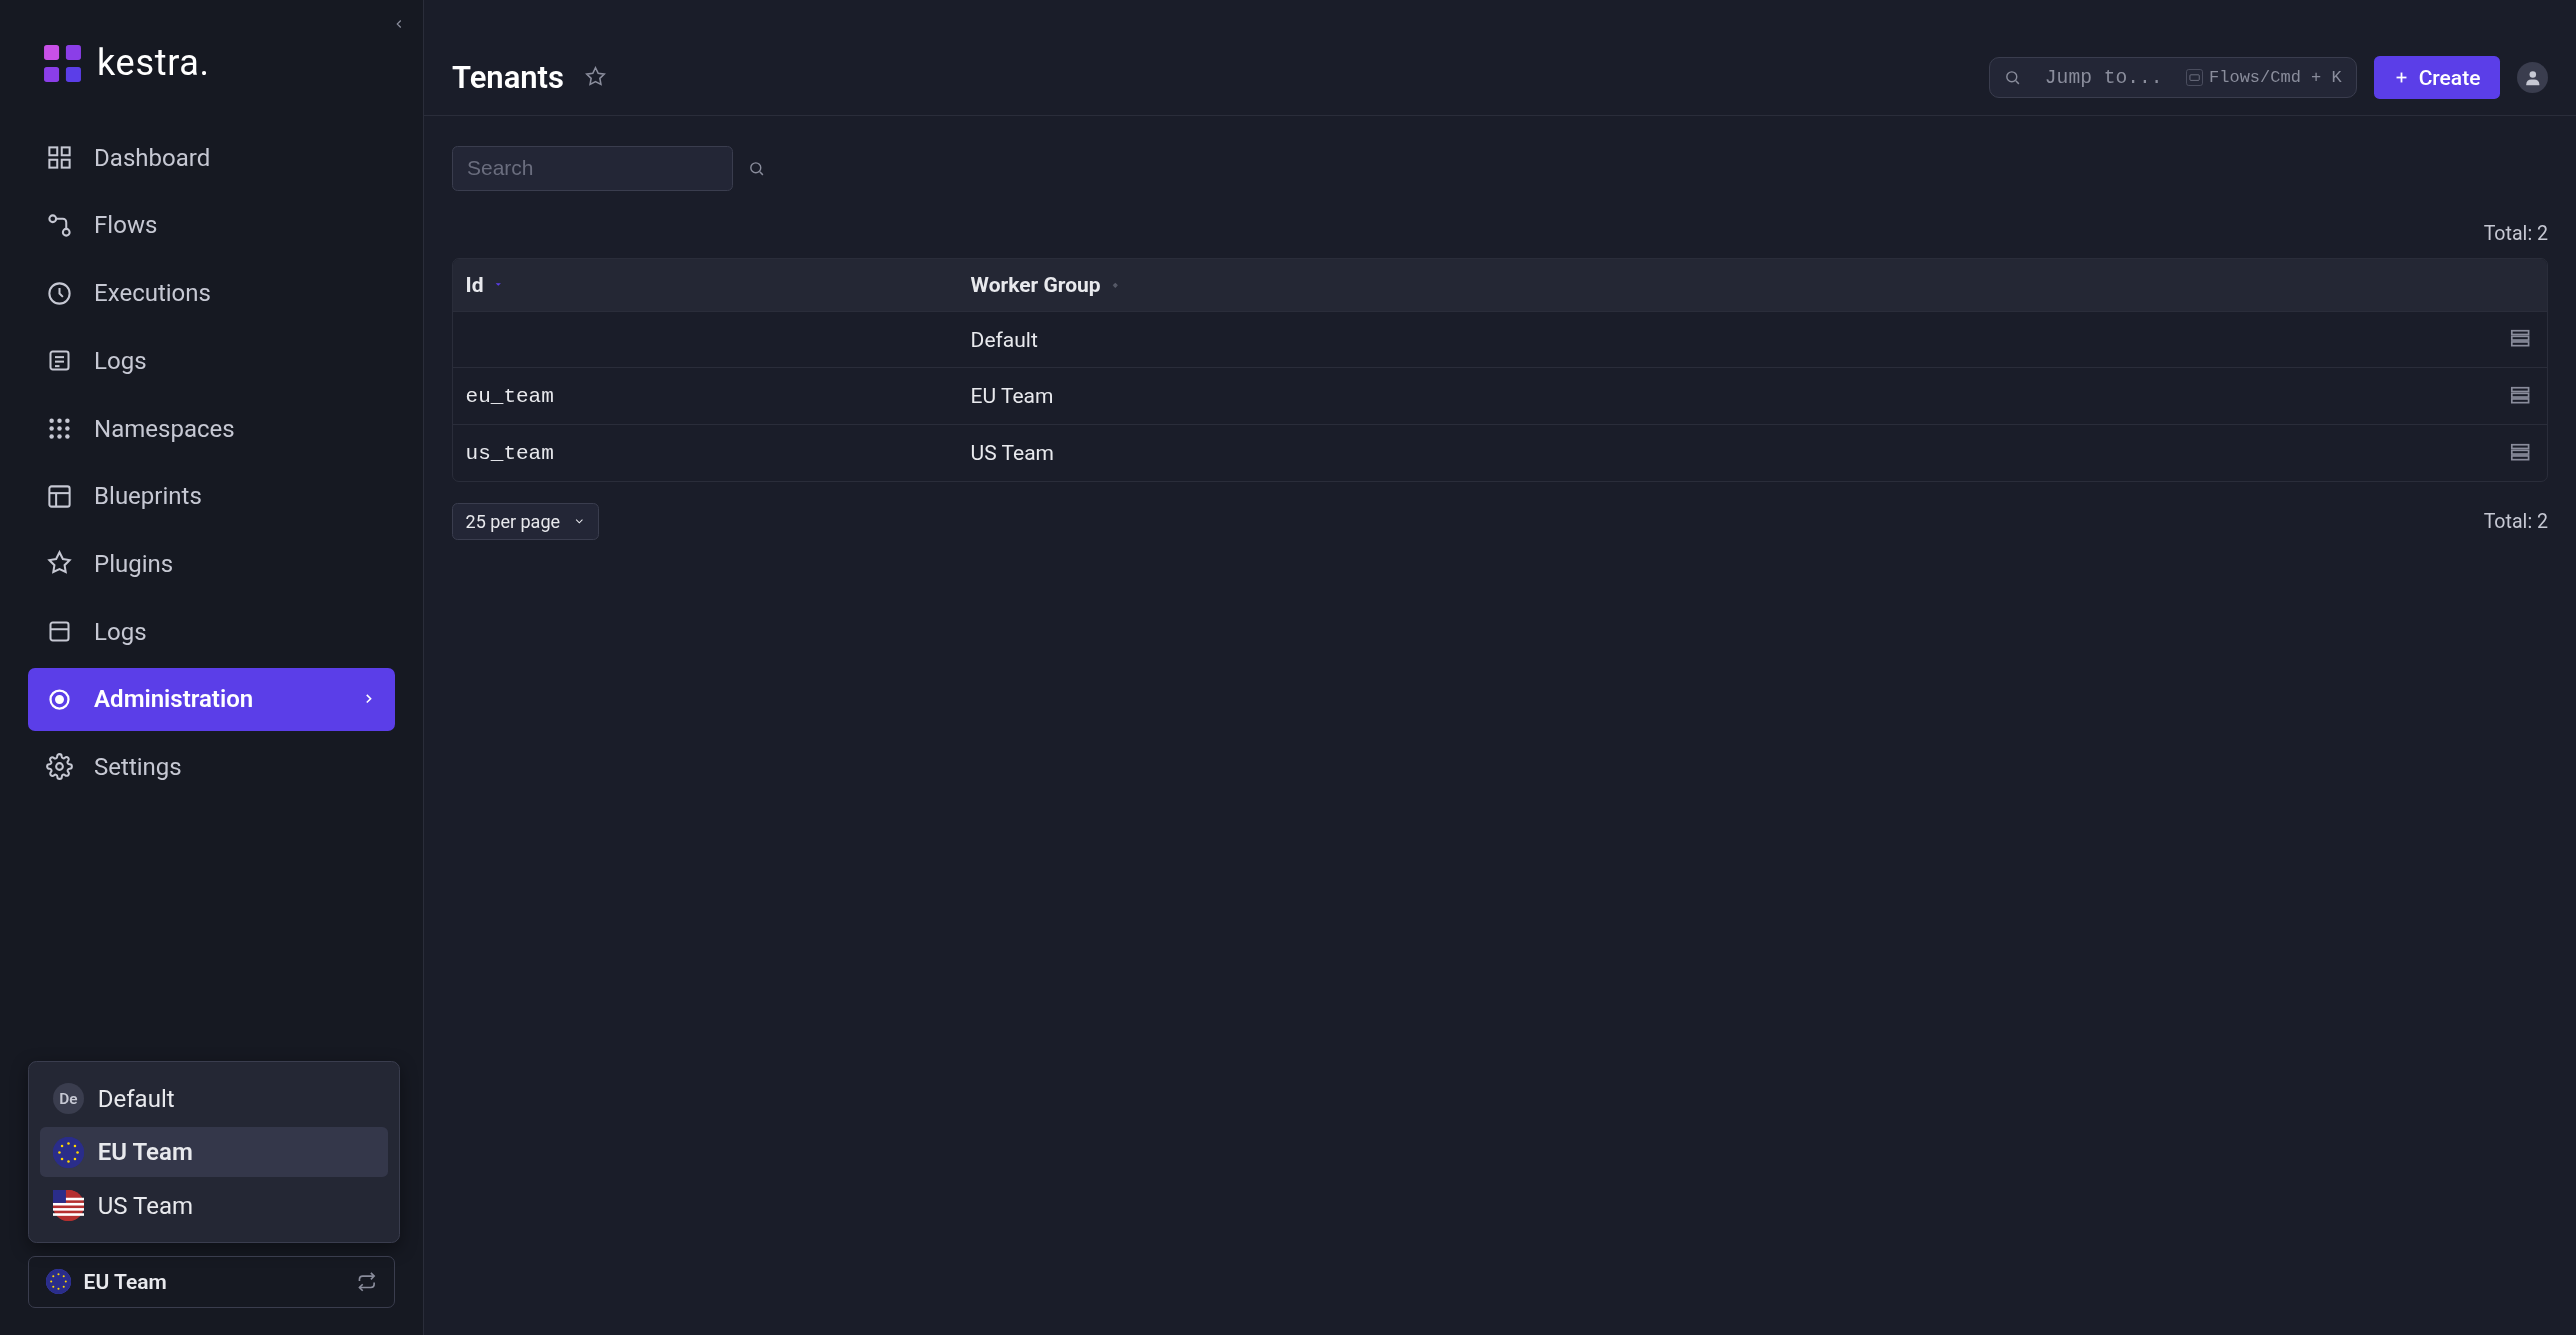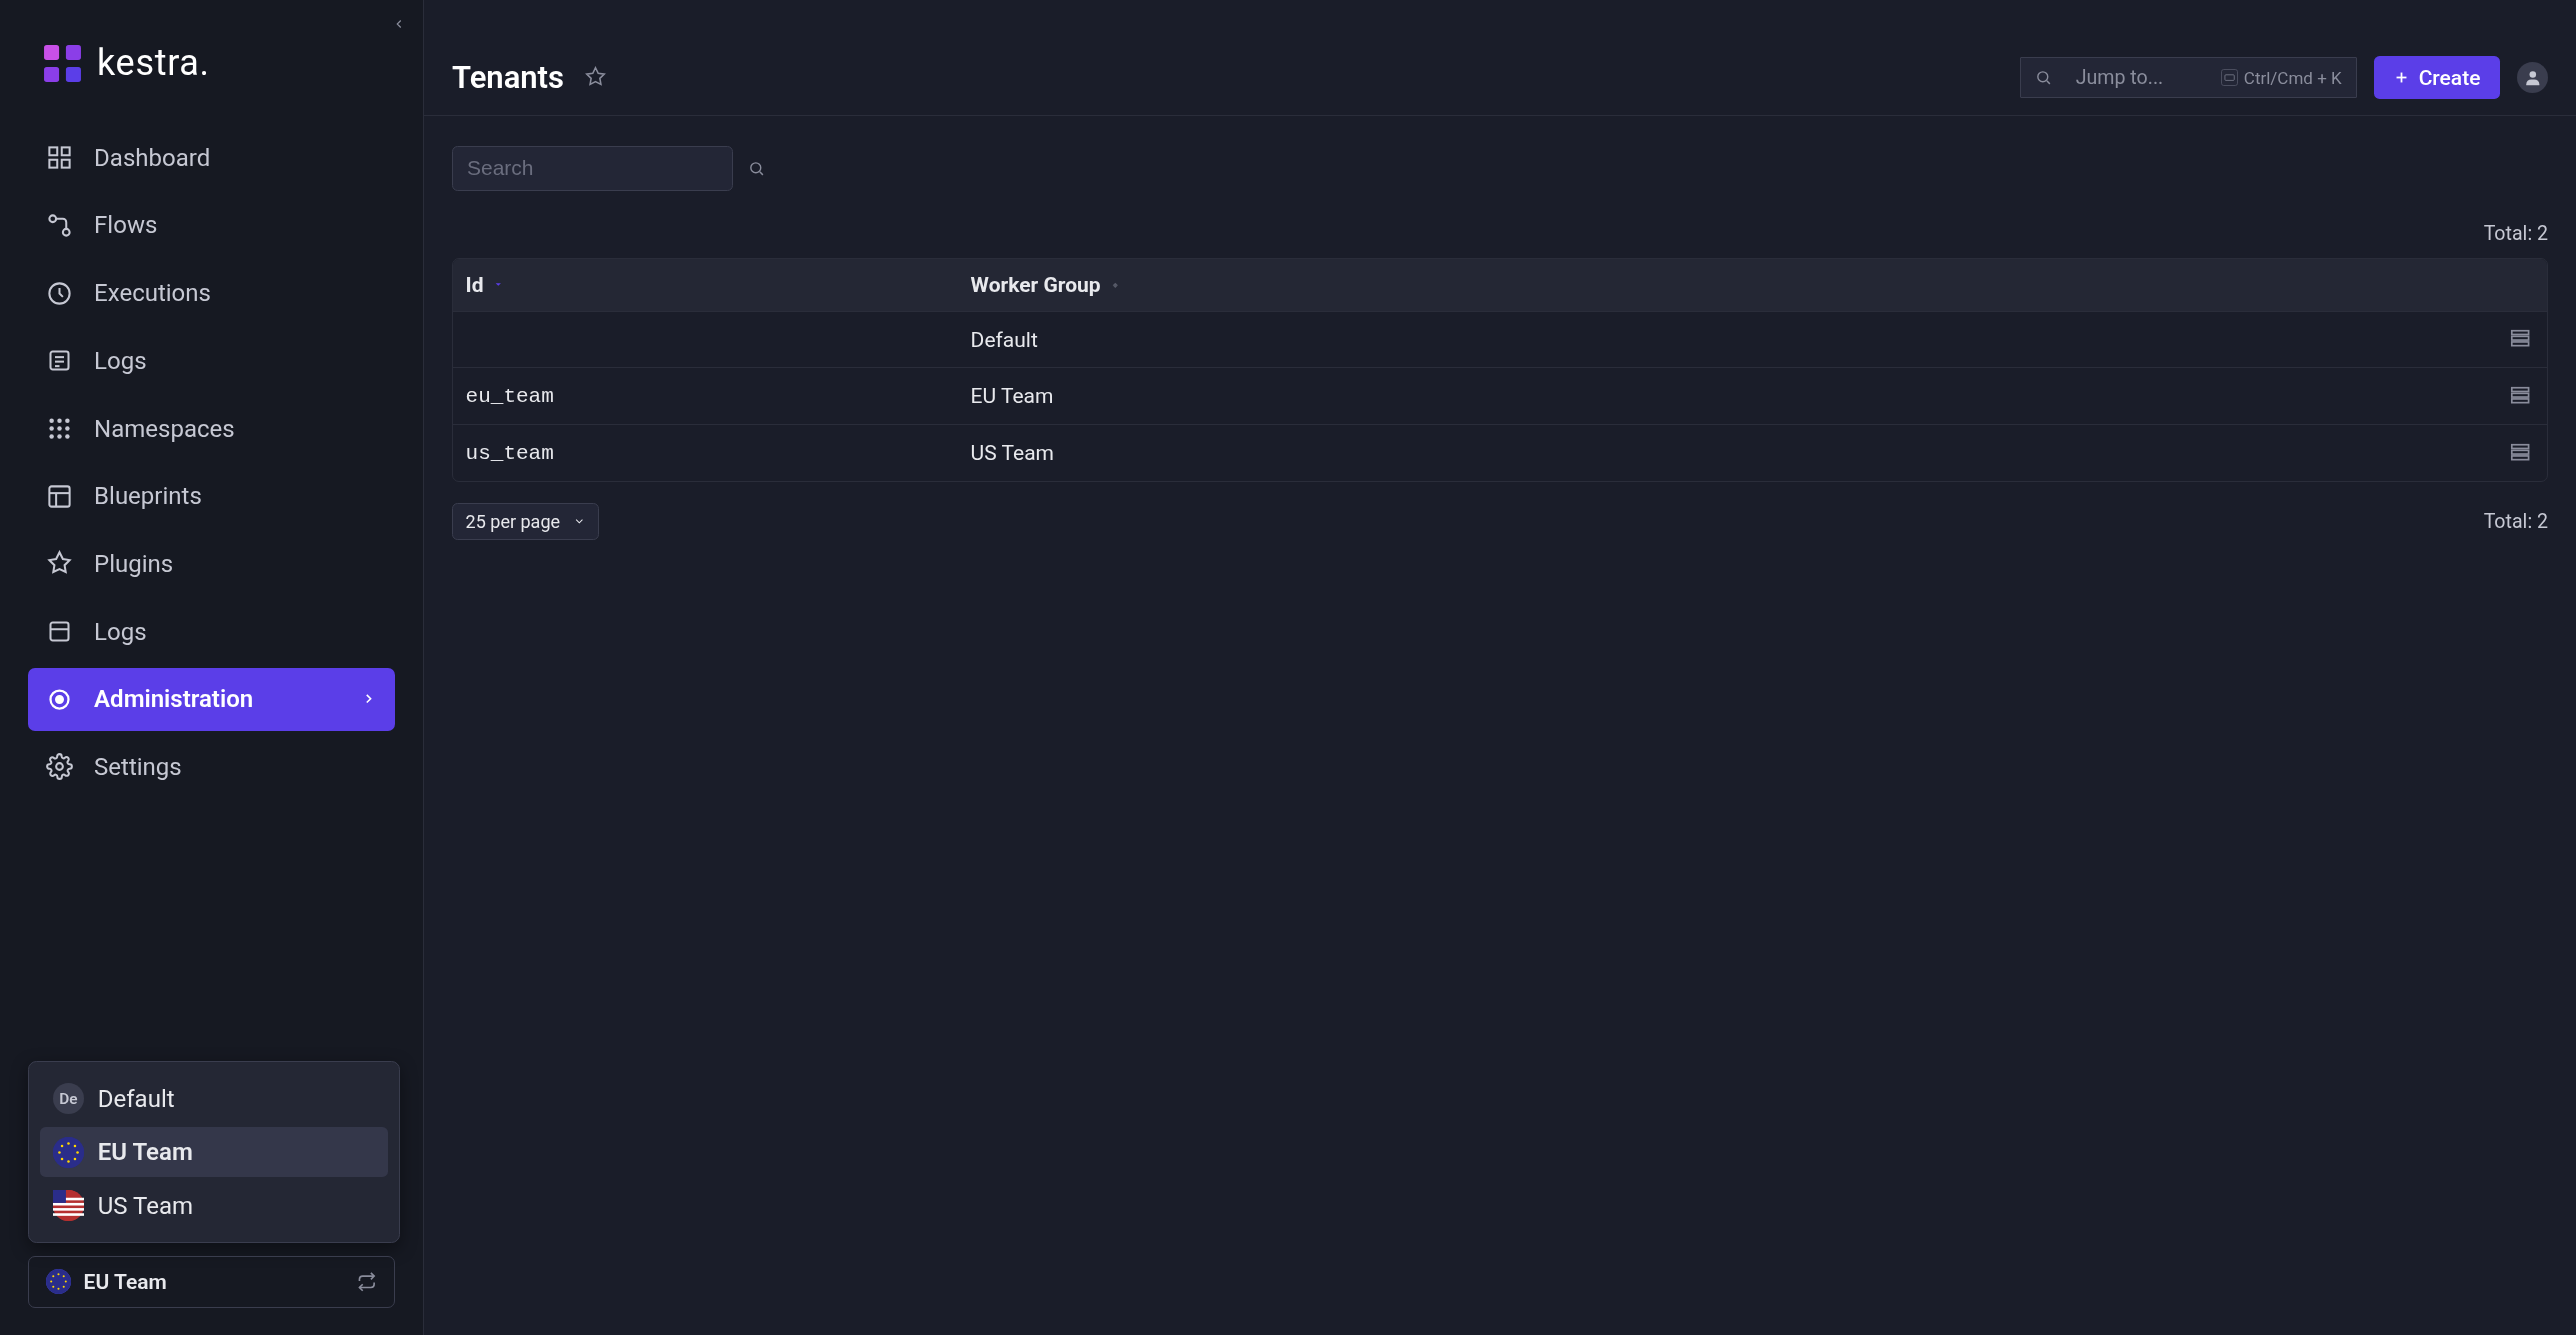--- a/index.html
+++ b/index.html
@@ -203,9 +203,10 @@
       gap: 24px;
       background: #232636;
       border: 0.7px solid #3a3d4e;
-      border-radius: 1px;
+      border-radius: 10px;
       padding: 8.4px 14px;
       min-width: 337px;
+      font-family: Liberation Mono, monospace;
     }
     .jump-to .search-i {
       width: 17px;

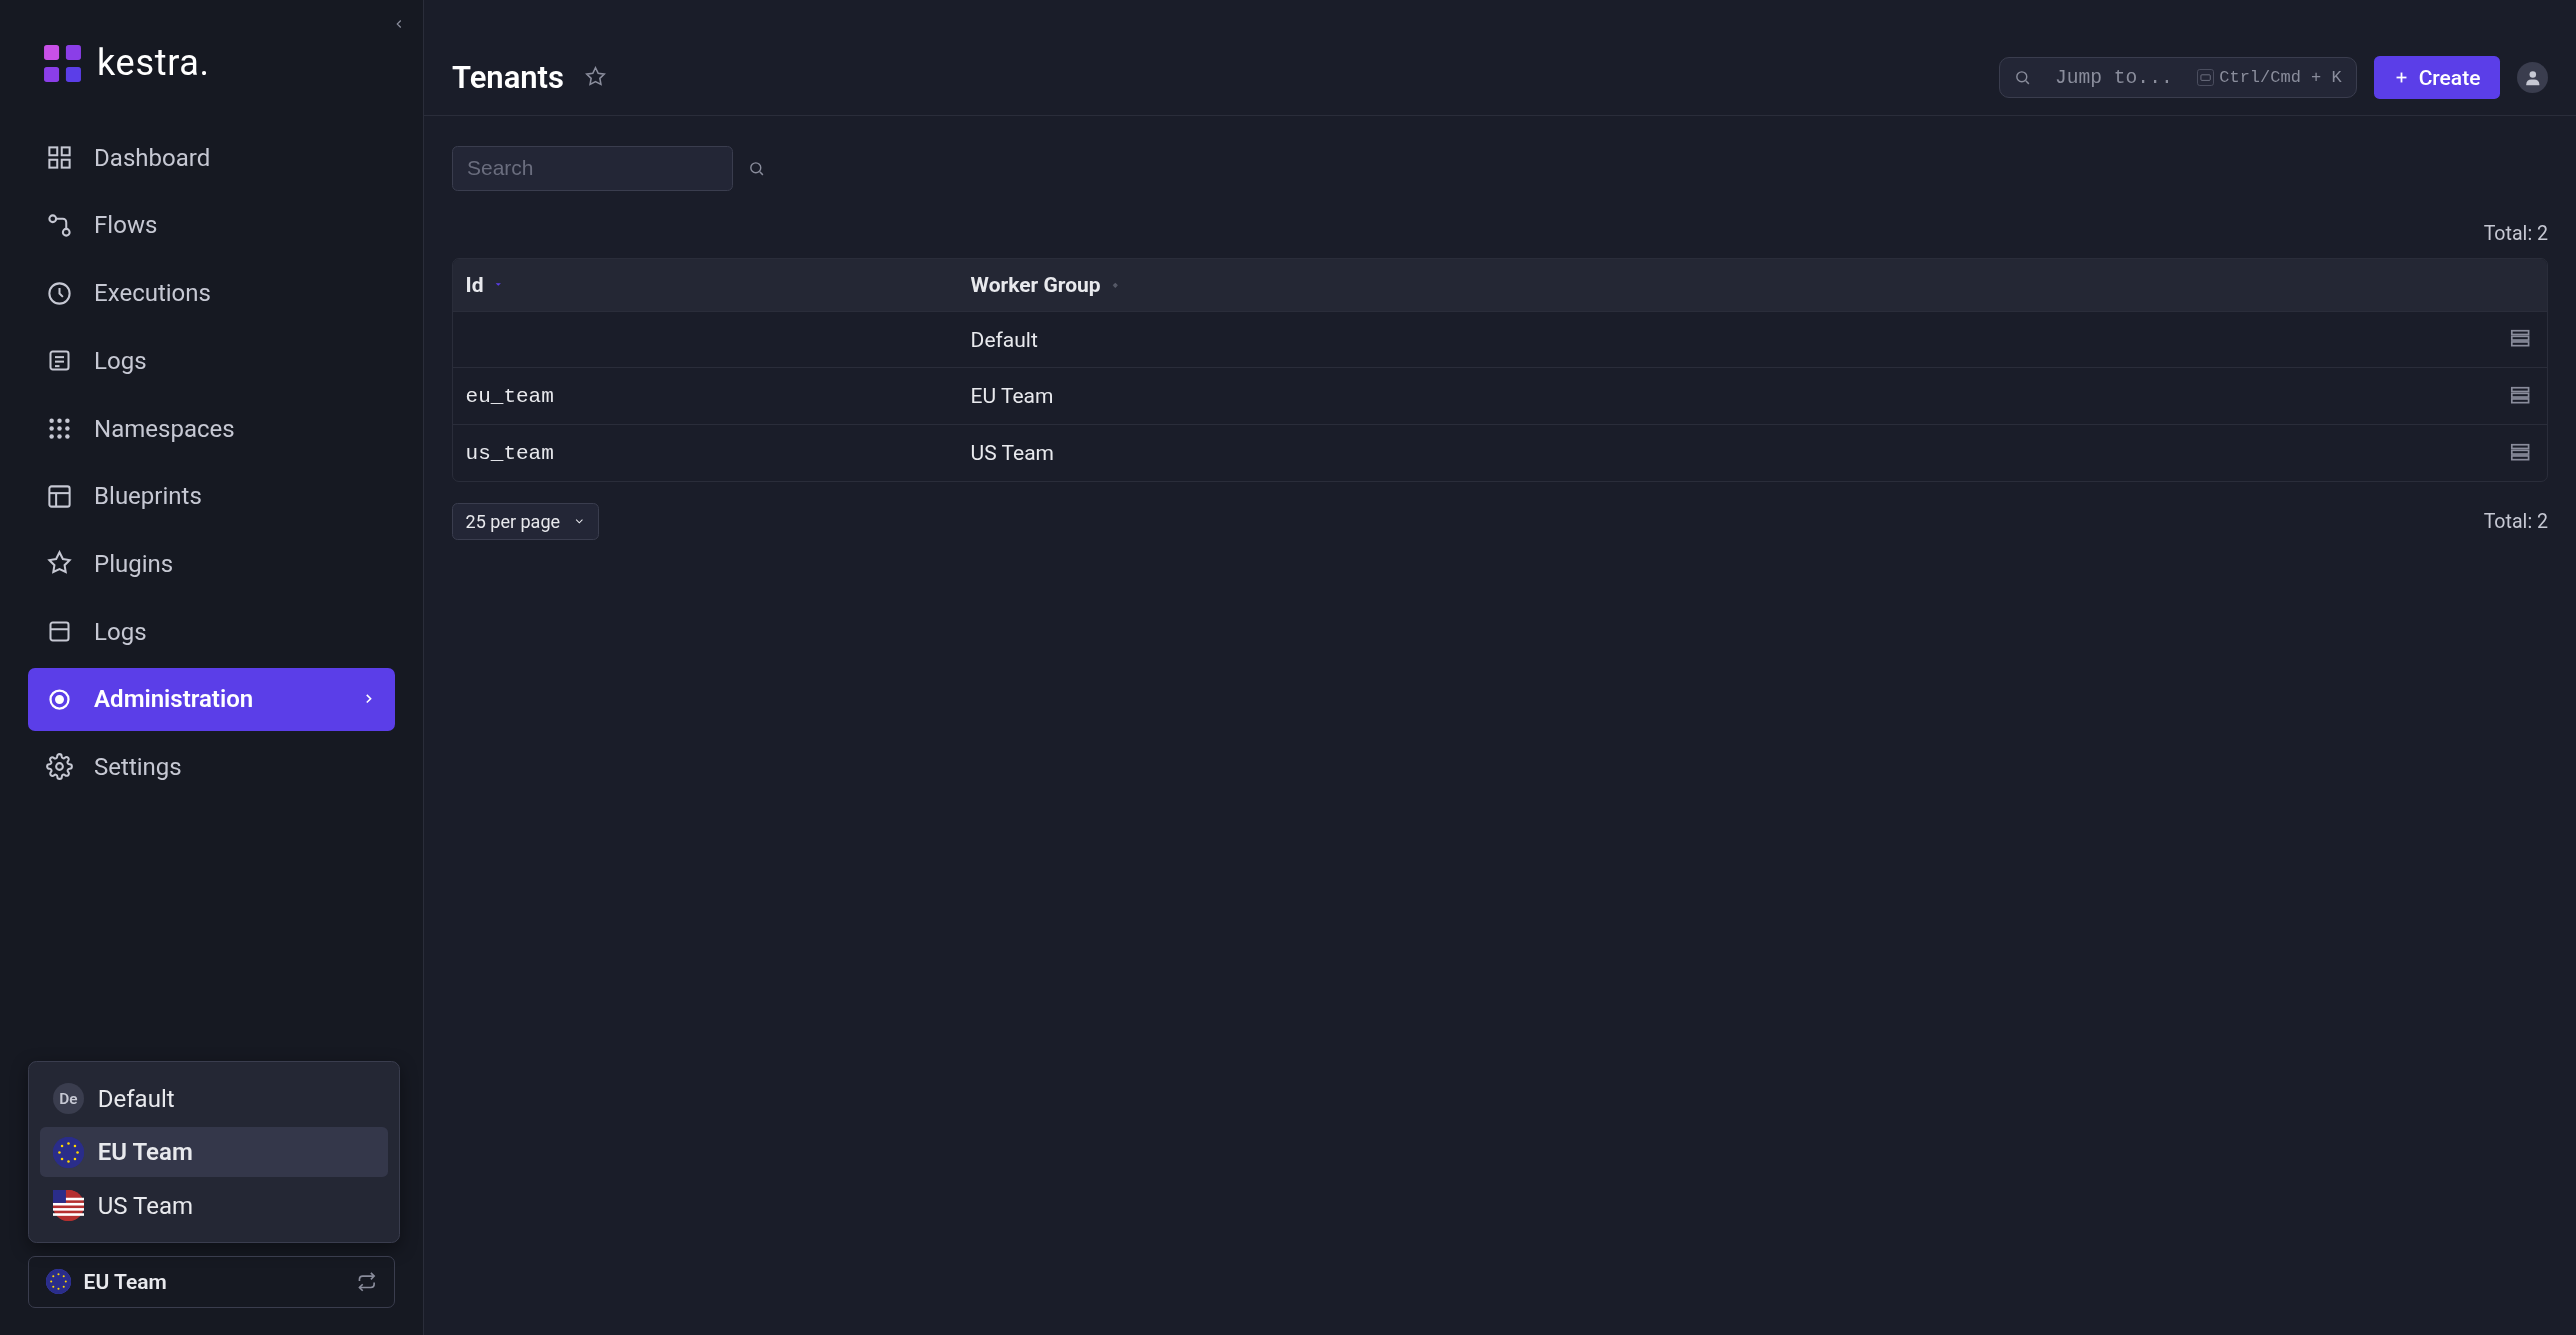--- a/index.html
+++ b/index.html
@@ -592,7 +592,7 @@
                   <rect x="2" y="6" width="20" height="12" rx="2"></rect>
                 </svg>
             </span>
-            <span>Ctrl/Cmd + K</span>
+            <span>Flows/Cmd + K</span>
           </span>
         </div>
         <div class="create-btn">

